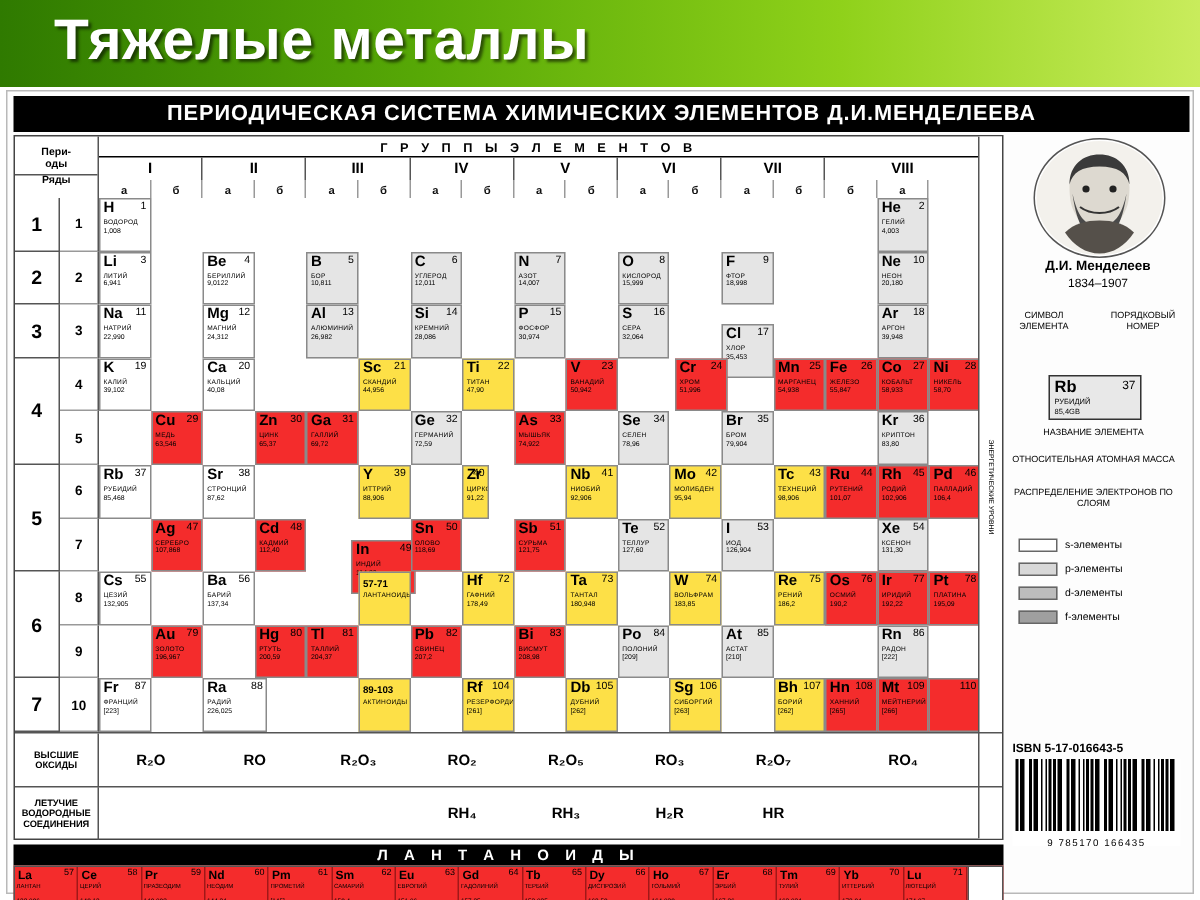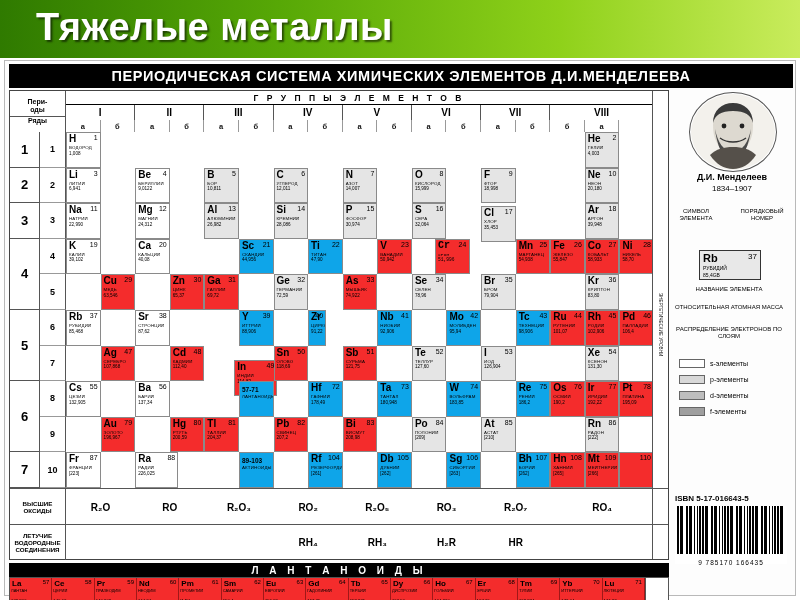--- a/index.html
+++ b/index.html
@@ -331,7 +331,7 @@
             <div class="nm">СЕРА</div>
             <div class="mass">32,064</div>
           </div>
-          <div class="cell g-p" style="left: 471.059px; top: 115px; width: 34.5882px; height: 35.6px;">
+          <div class="cell g-p" style="left: 471.059px; top: 125px; width: 34.5882px; height: 35.6px;">
             <div class="sym">Cl</div>
             <div class="num">17</div>
             <div class="nm">ХЛОР</div>

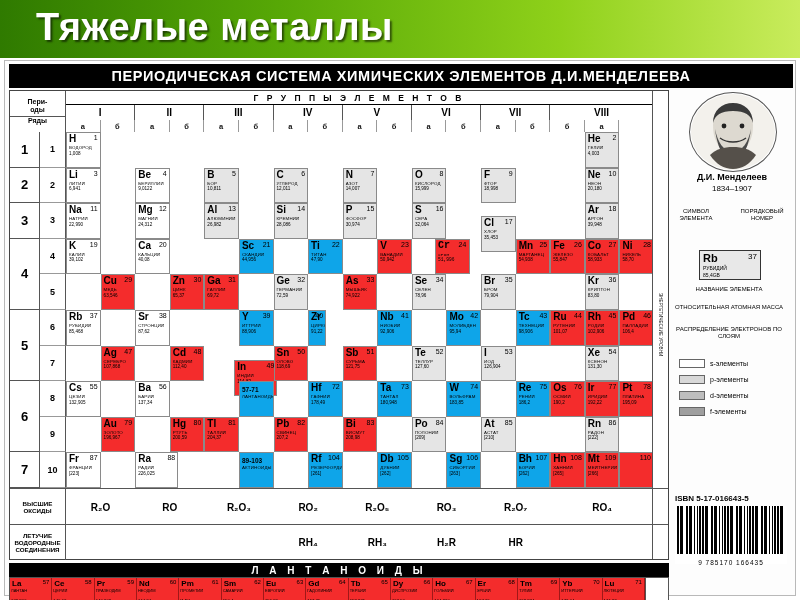--- a/index.html
+++ b/index.html
@@ -93,7 +93,7 @@
   .cell .mass{position:absolute;left:2px;top:17.5px;font-size:4.6px;line-height:5px;}
   .g-s{background:#ffffff;}
   .g-p{background:#e5e5e5;}
-  .g-f{background:#0ea5e9;}
+  .g-f{background:#fde047;}
   .g-red{background:#f42c2c;}
 
   

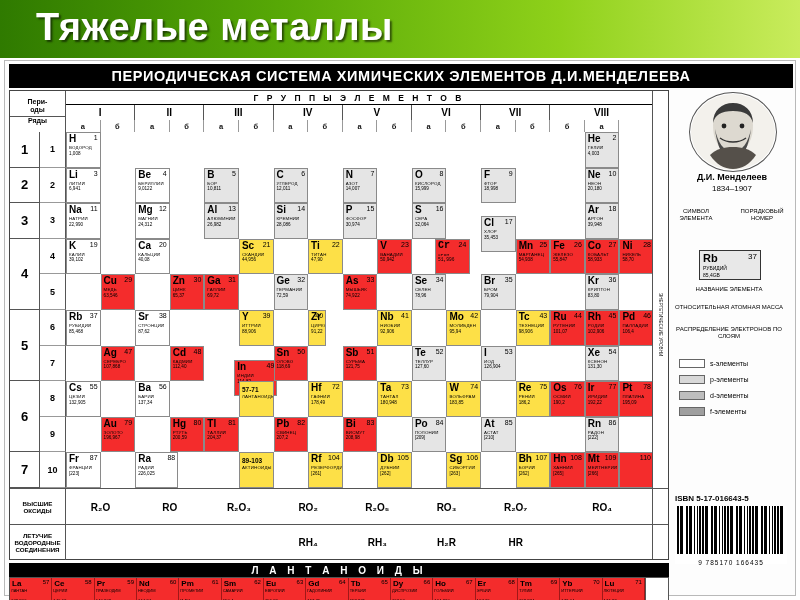--- a/index.html
+++ b/index.html
@@ -373,7 +373,7 @@
             <div class="nm">ВАНАДИЙ</div>
             <div class="mass">50,942</div>
           </div>
-          <div class="cell g-red" style="left: 425px; top: 147.8px; width: 34.5882px; height: 35.6px; font-family: Liberation Mono, monospace;">
+          <div class="cell g-red" style="left: 440px; top: 147.8px; width: 34.5882px; height: 35.6px;">
             <div class="sym">Cr</div>
             <div class="num">24</div>
             <div class="nm">ХРОМ</div>

